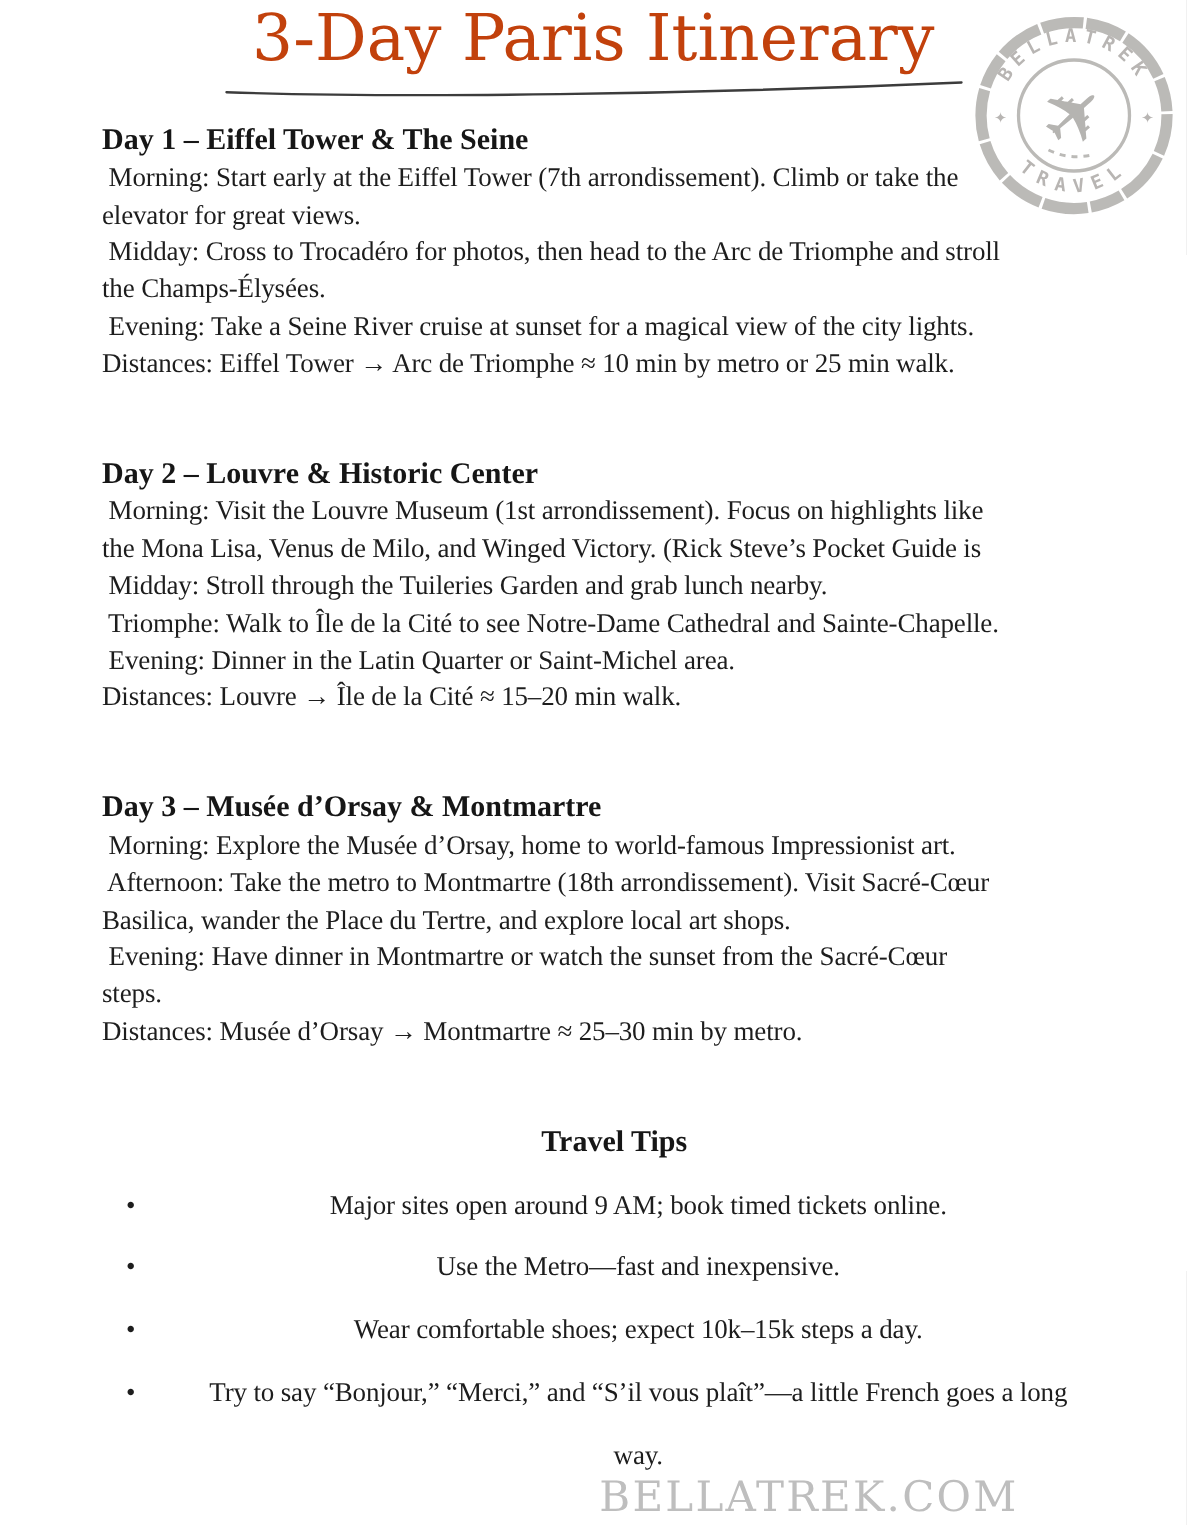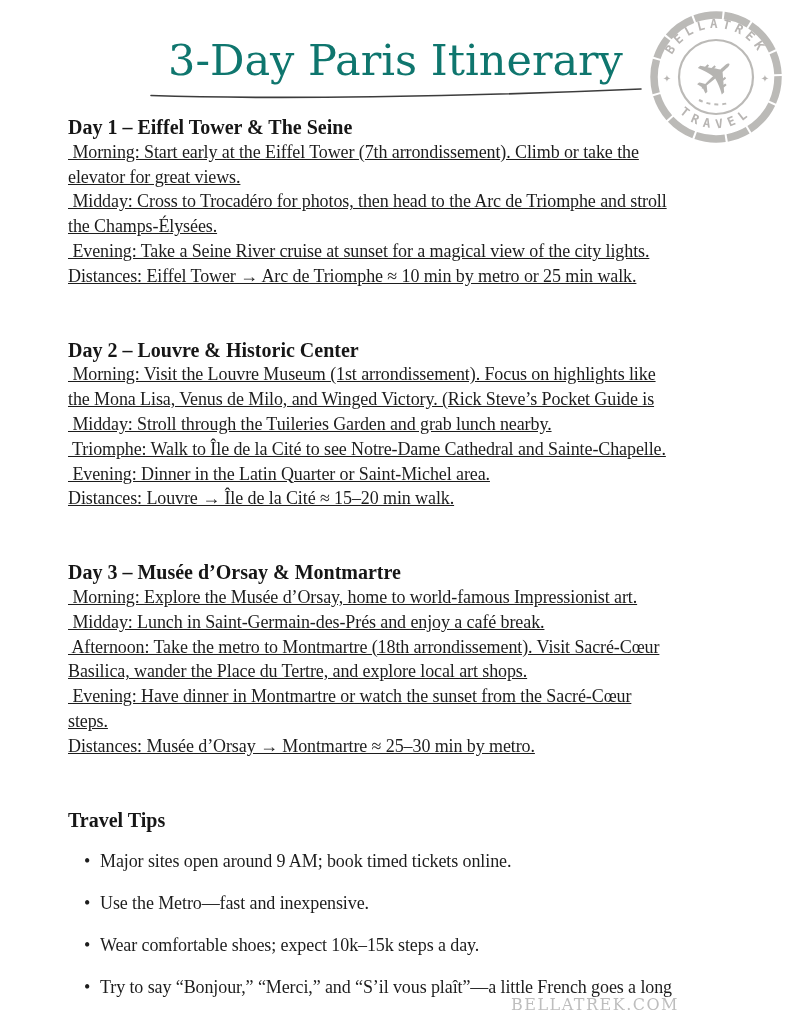--- a/index.html
+++ b/index.html
@@ -14,13 +14,12 @@
   }
   .title {
     margin:0;
-    padding-top:34px;
     text-align:center;
     font-family:"DejaVu Serif", serif;
     font-weight:normal;
     font-size:43px;
     line-height:52px;
-    color:#0f766e;
+    color:#c2410c;
     letter-spacing:0px;
   }
   .title-underline {

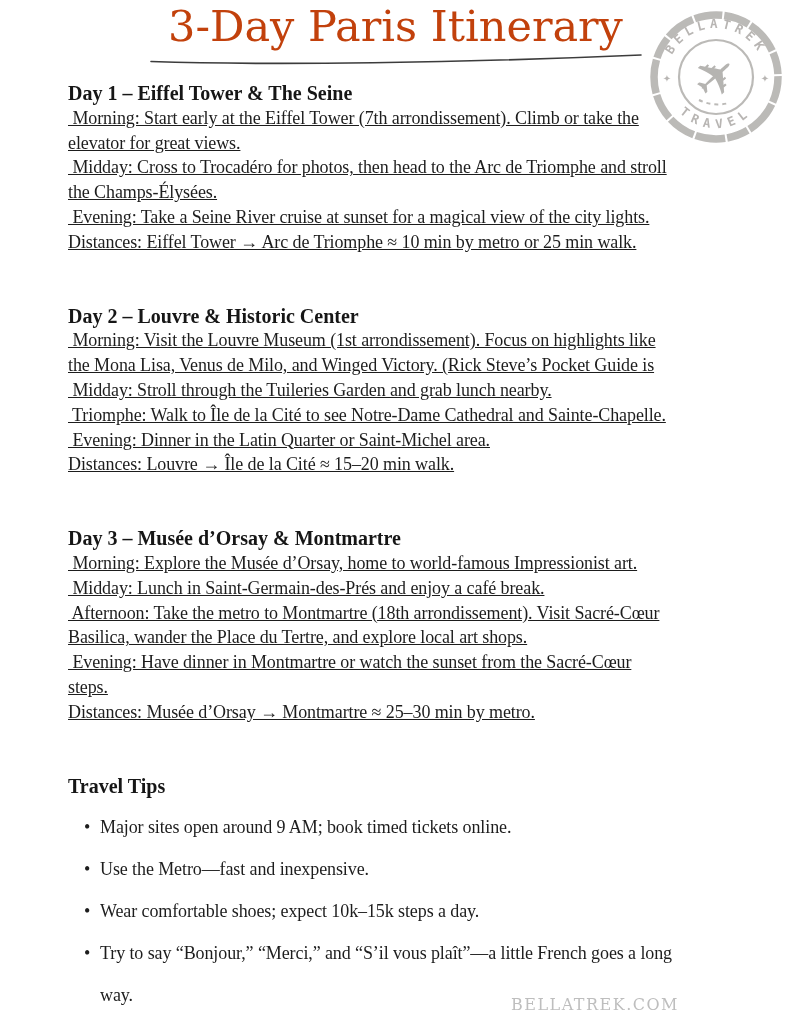--- a/index.html
+++ b/index.html
@@ -42,7 +42,6 @@
     line-height:24.8px;
     white-space:pre;
     letter-spacing:-0.1px;
-    text-decoration:underline;
   }
   .tips { margin-top:0; }
   .tips ul { list-style:none; margin:0; padding:0; }

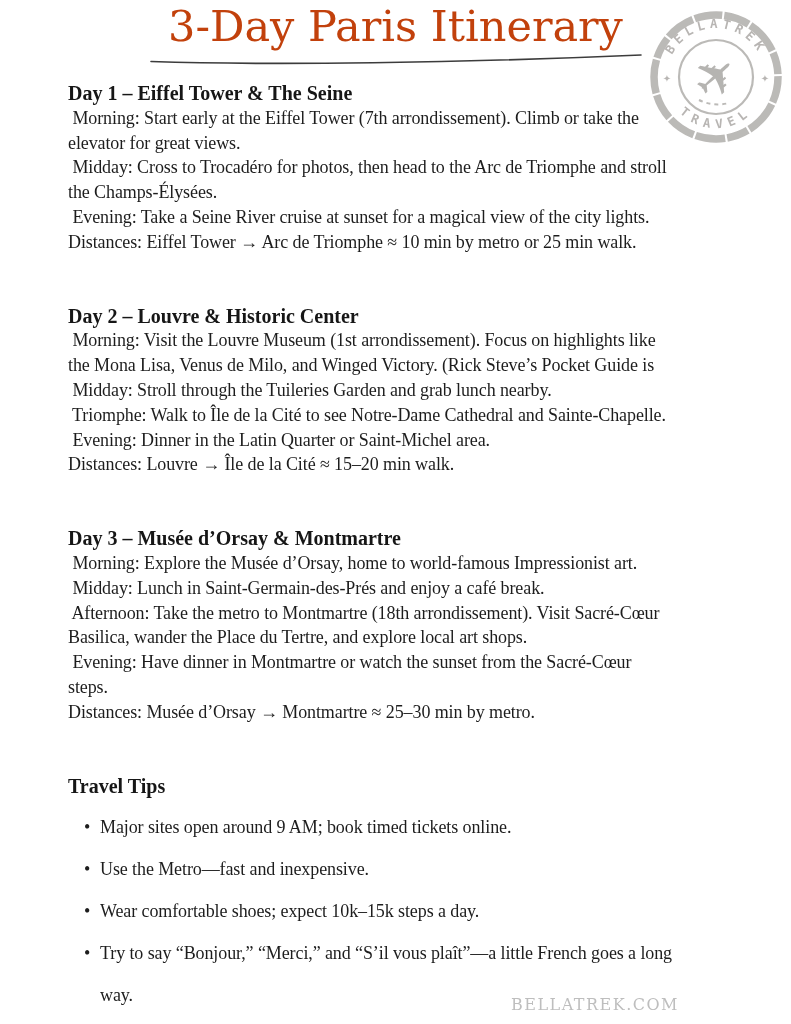--- a/index.html
+++ b/index.html
@@ -126,7 +126,6 @@
     <div class="section">
       <div class="section-heading">Day 3 – Musée d’Orsay &amp; Montmartre</div>
       <div class="line"> Morning: Explore the Musée d’Orsay, home to world-famous Impressionist art.</div>
-      <div class="line"> Midday: Lunch in Saint-Germain-des-Prés and enjoy a café break.</div>
       <div class="line"> Afternoon: Take the metro to Montmartre (18th arrondissement). Visit Sacré-Cœur</div>
       <div class="line">Basilica, wander the Place du Tertre, and explore local art shops.</div>
       <div class="line"> Evening: Have dinner in Montmartre or watch the sunset from the Sacré-Cœur</div>

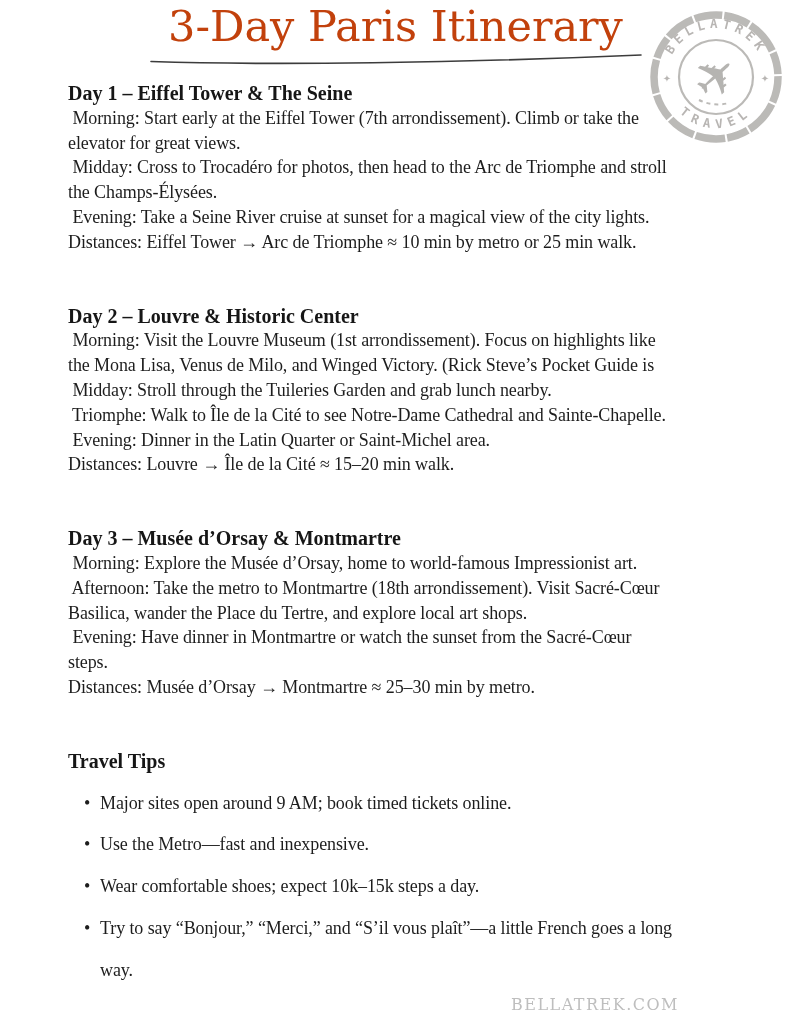--- a/index.html
+++ b/index.html
@@ -43,7 +43,7 @@
     white-space:pre;
     letter-spacing:-0.1px;
   }
-  .tips { margin-top:0; }
+  .tips { margin-top:0;text-align:center; }
   .tips ul { list-style:none; margin:0; padding:0; }
   .tips li { position:relative; padding-left:32px; }
   .tips .marker {

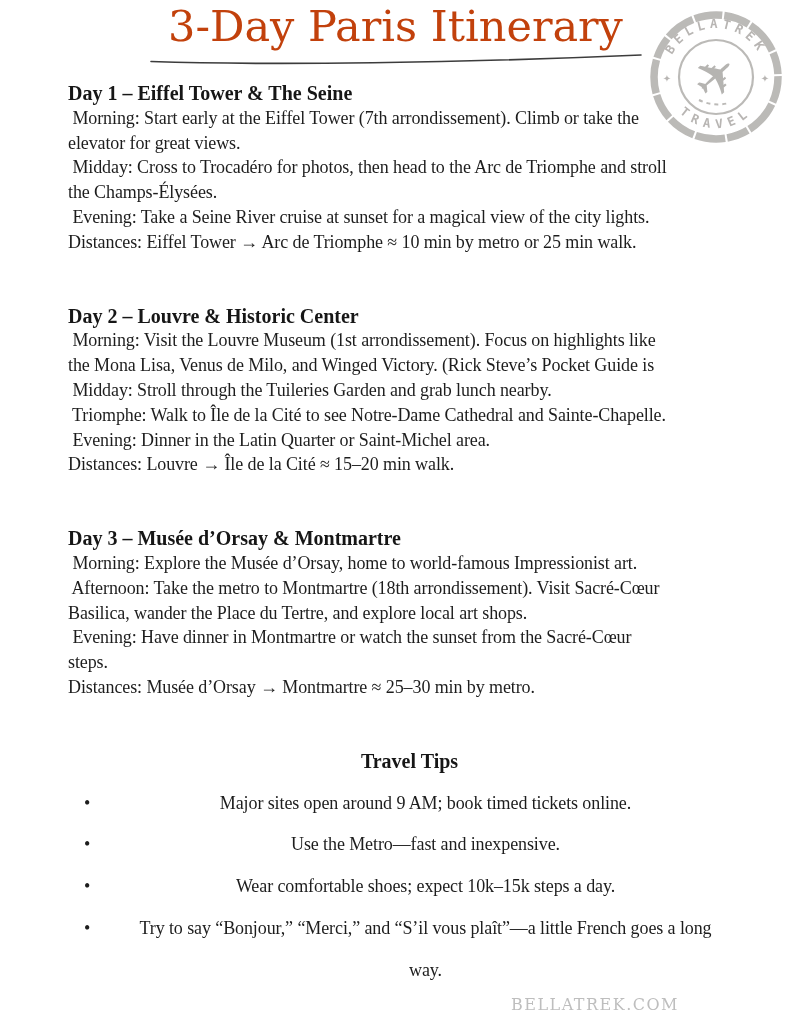--- a/index.html
+++ b/index.html
@@ -67,7 +67,7 @@
     position:absolute;
     right:112px; bottom:10px;
     font-family:"DejaVu Serif", serif;
-    font-size:16px;
+    font-size:28px;
     letter-spacing:1.5px;
     color:#bebebe;
   }

